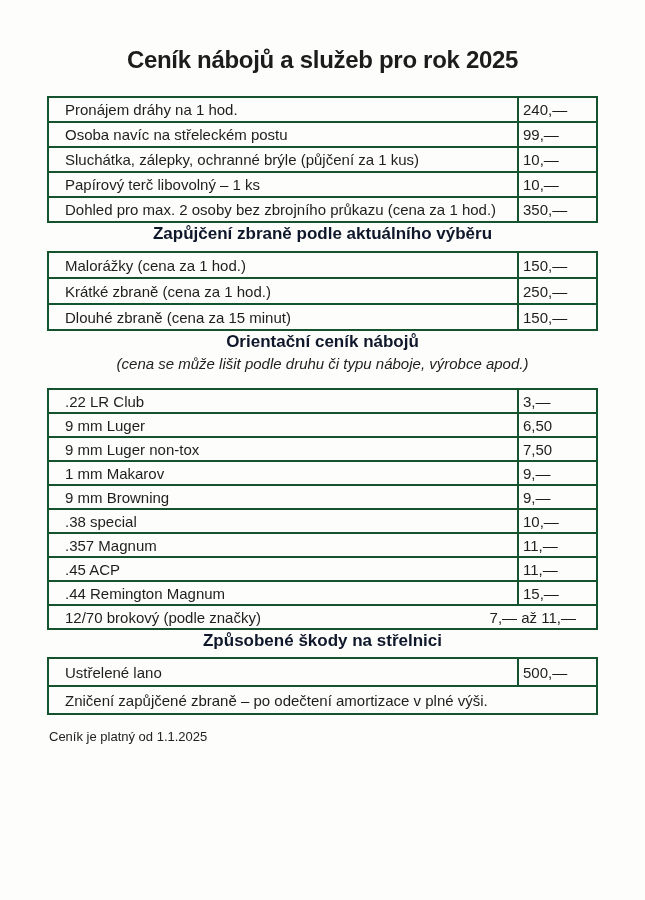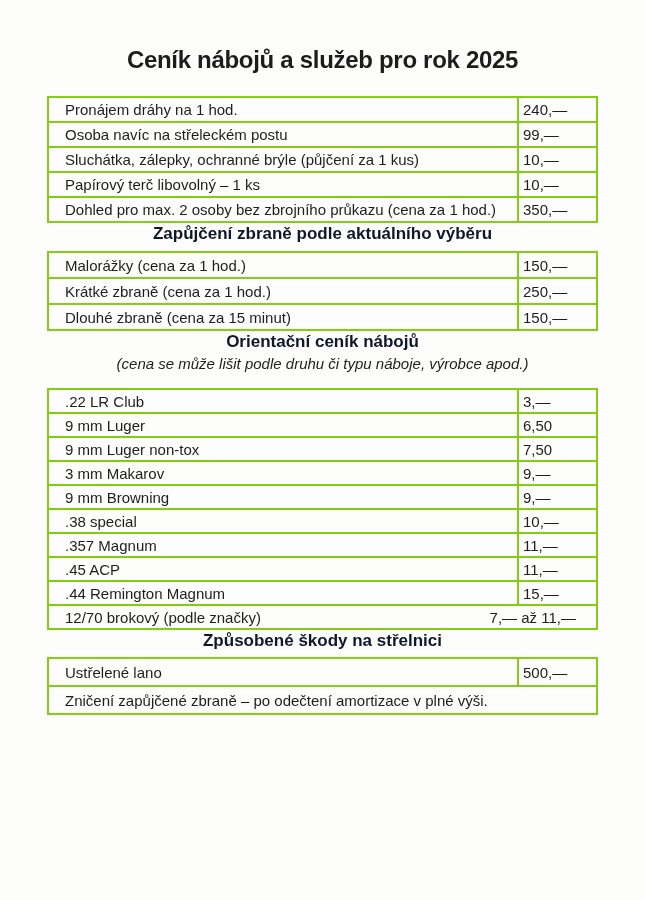--- a/index.html
+++ b/index.html
@@ -54,7 +54,7 @@
     table-layout: fixed;
   }
   table.price-table, table.price-table td {
-    border: 2px solid #84cc16;
+    border: 2px solid #14532d;
   }
   table.price-table td {
     font-size: 15px;

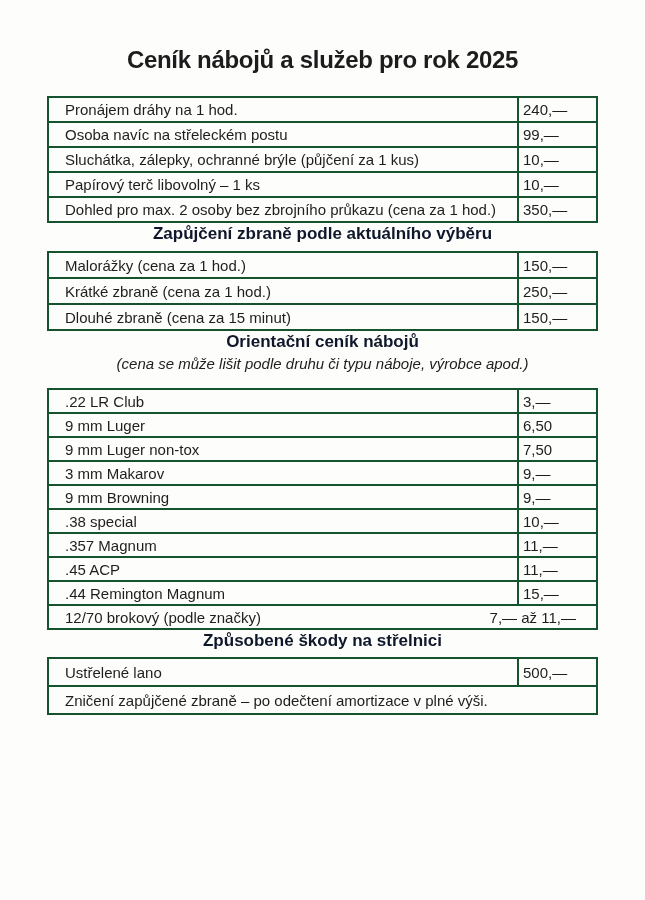--- a/index.html
+++ b/index.html
@@ -173,7 +173,7 @@
             <td class="cell-price">7,50</td>
           </tr>
           <tr>
-            <td class="cell-label">3 mm Makarov</td>
+            <td class="cell-label">1 mm Makarov</td>
             <td class="cell-price">9,—</td>
           </tr>
           <tr>

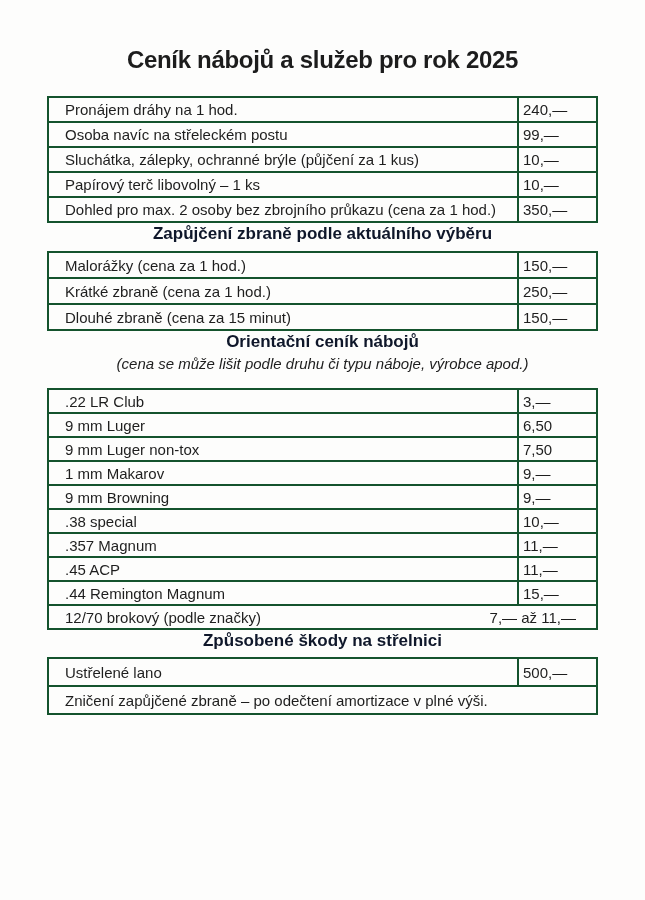--- a/index.html
+++ b/index.html
@@ -221,6 +221,7 @@
         </tbody>
     </table>
 
+    <div class="footer-note">Ceník je platný od 1.1.2025</div>
 
   </div>
 </div>

